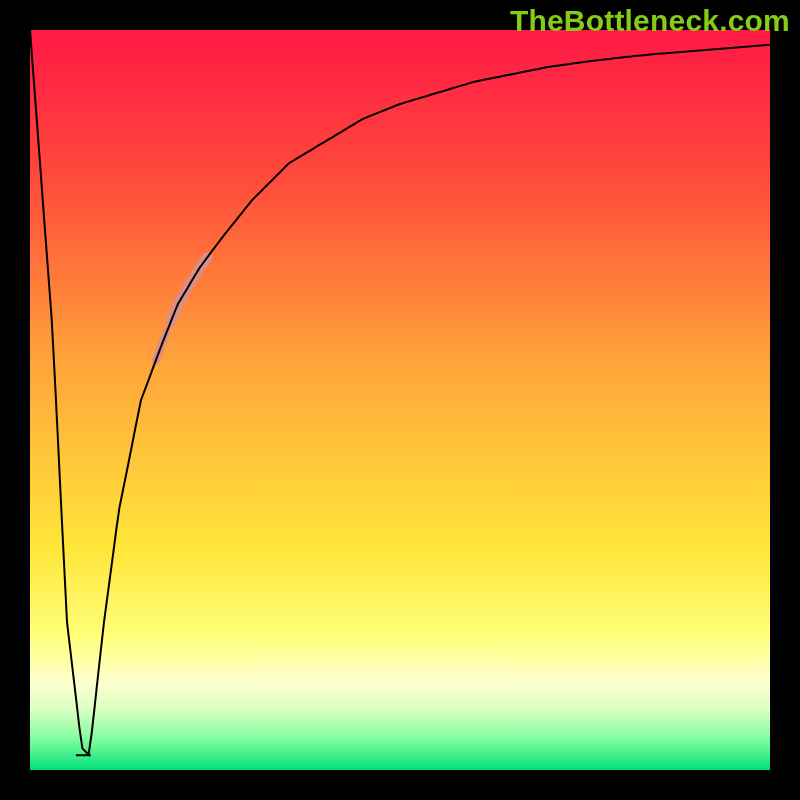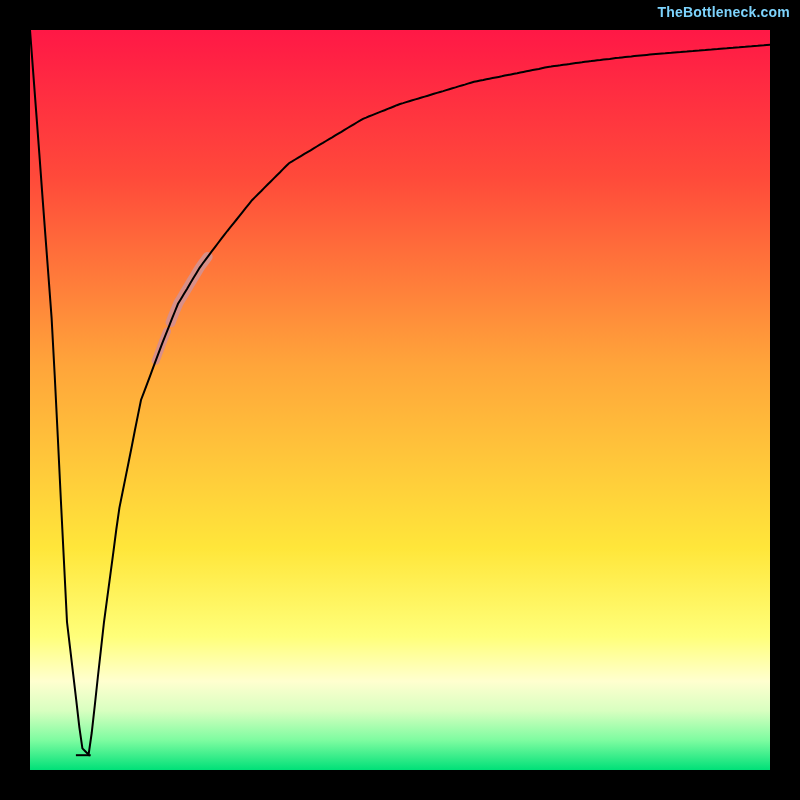--- a/index.html
+++ b/index.html
@@ -20,8 +20,8 @@
     position: absolute;
     top: 4px;
     right: 10px;
-    color: #7dd3fc;
-    font-size: 14px;
+    color: #84cc16;
+    font-size: 30px;
     font-weight: 600;
     letter-spacing: 0.2px;
     z-index: 30;

